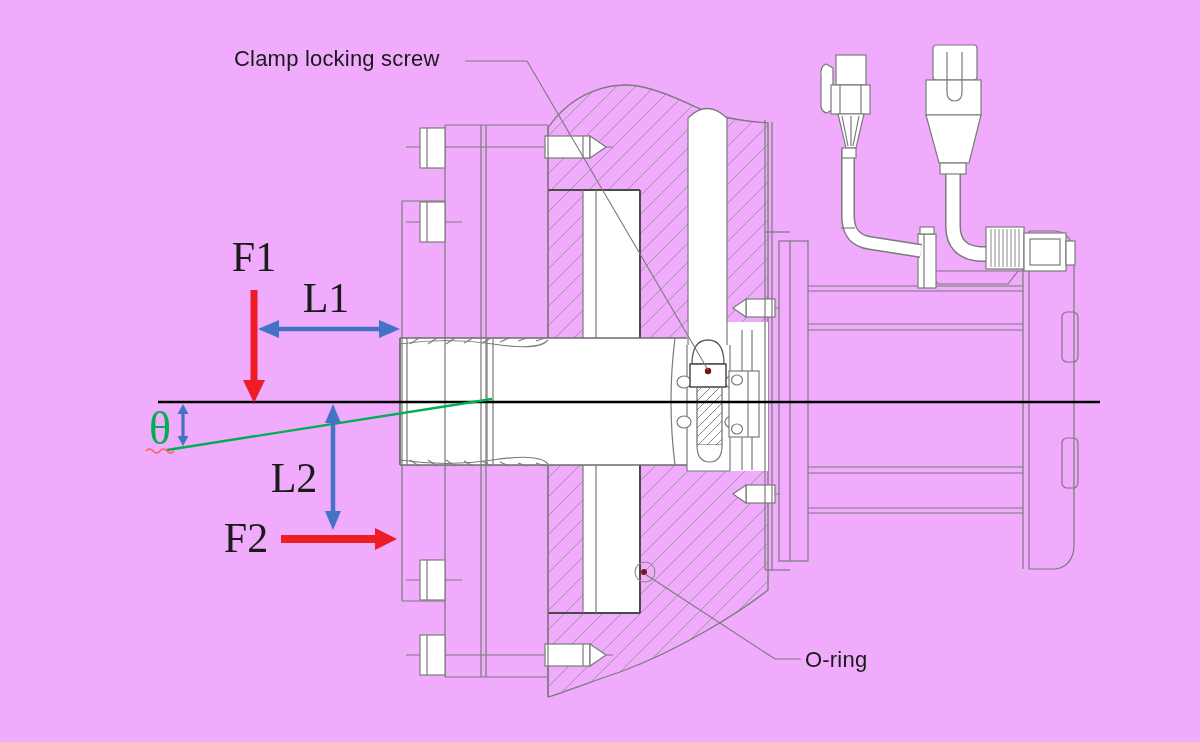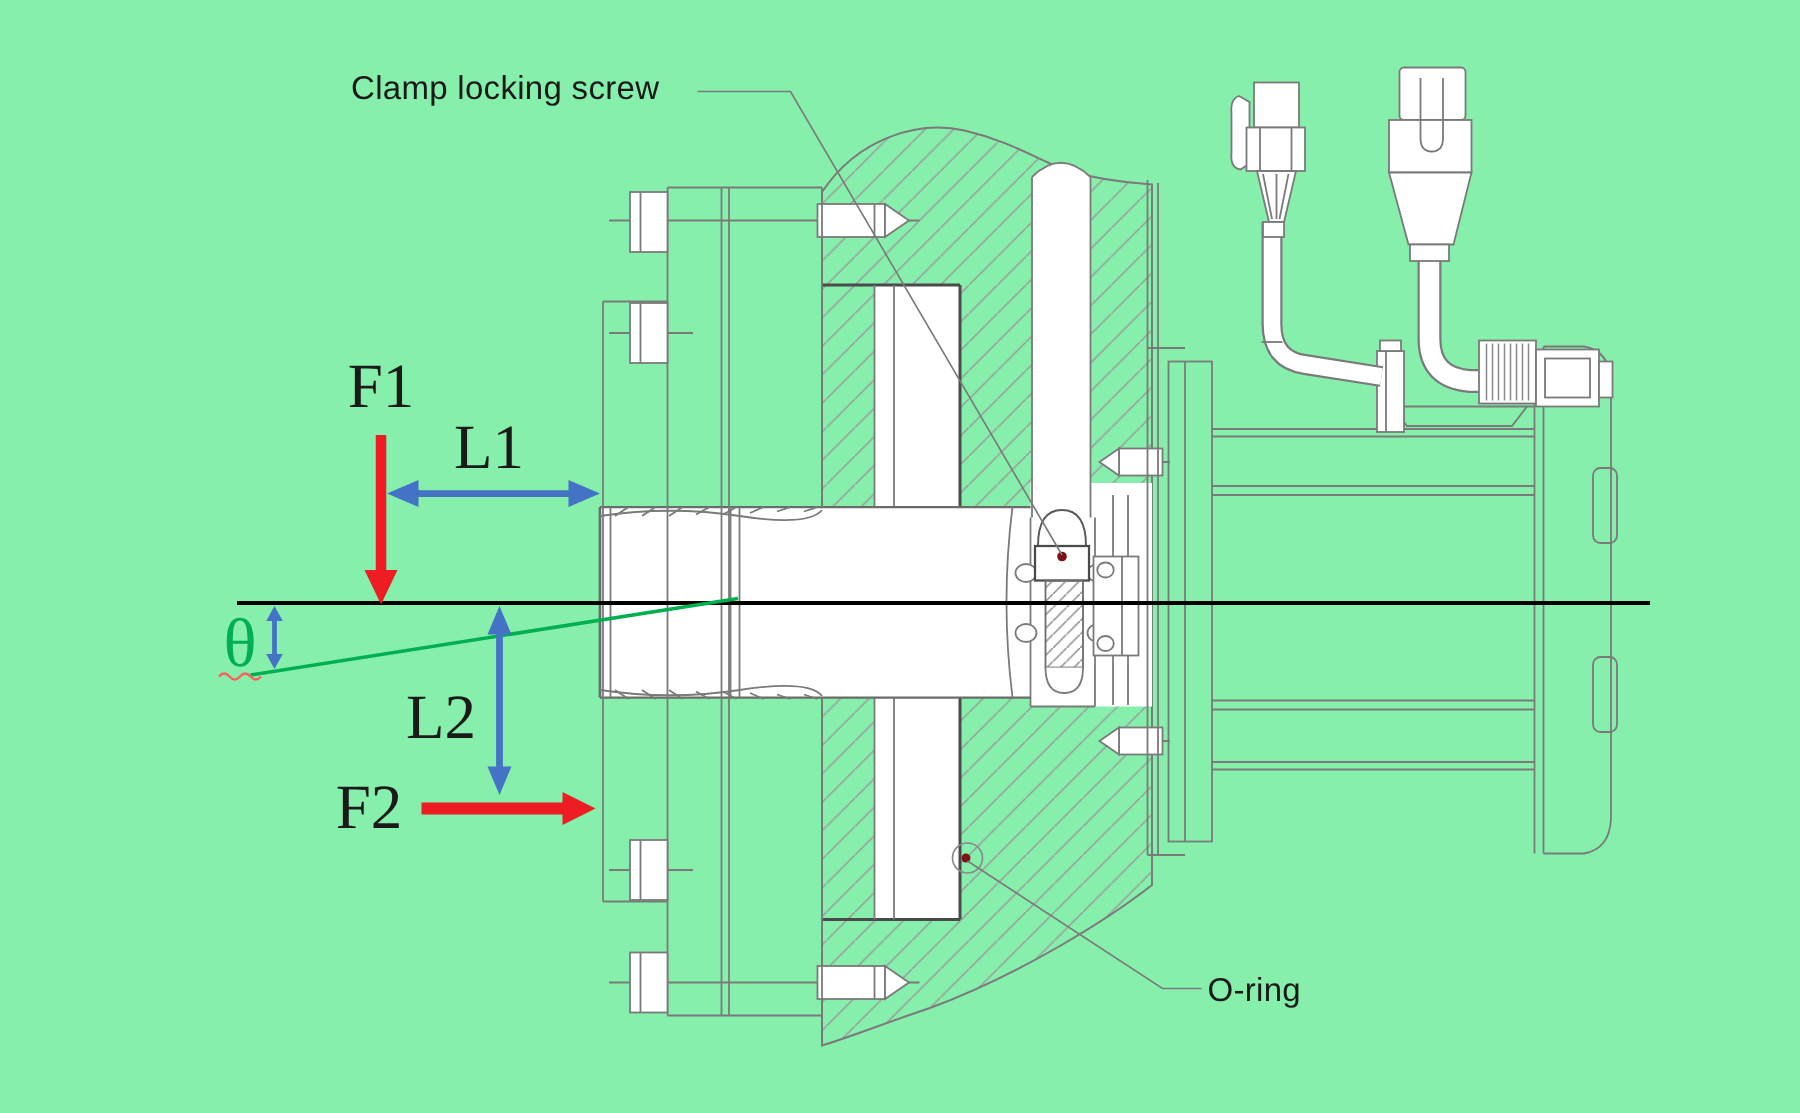--- a/index.html
+++ b/index.html
@@ -3,7 +3,7 @@
 <meta charset="utf-8">
 <style>
   html,body{margin:0;padding:0;background:#fff;}
-  .stage{position:relative;width:1200px;height:742px;background:#86efac;overflow:hidden;
+  .stage{position:relative;width:1200px;height:742px;background:#f0abfc;overflow:hidden;
          font-family:"Liberation Sans", sans-serif;}
   svg{position:absolute;left:0;top:0;}
   .ol{stroke:var(--c-outline);fill:none;stroke-width:1.2;}

